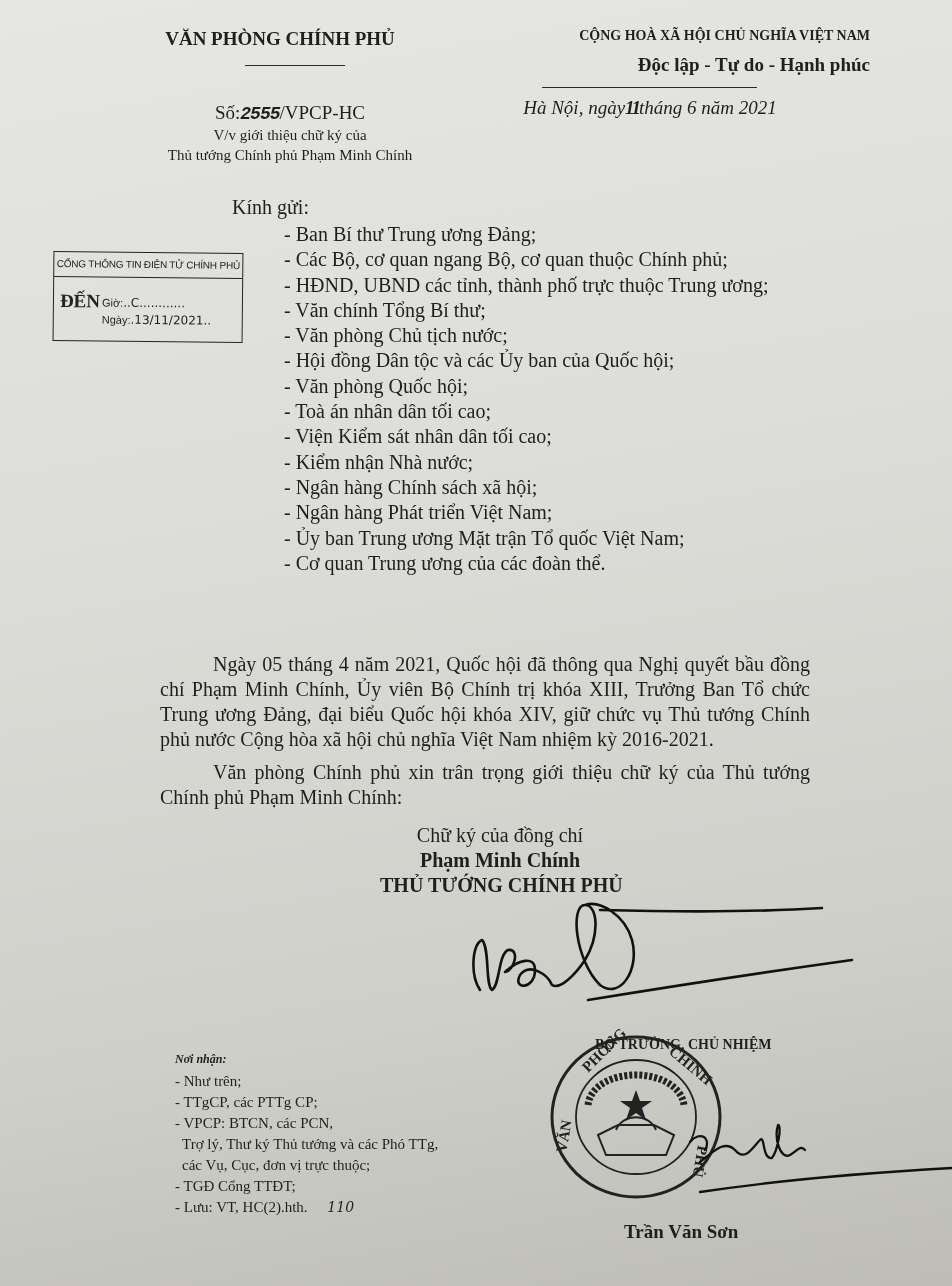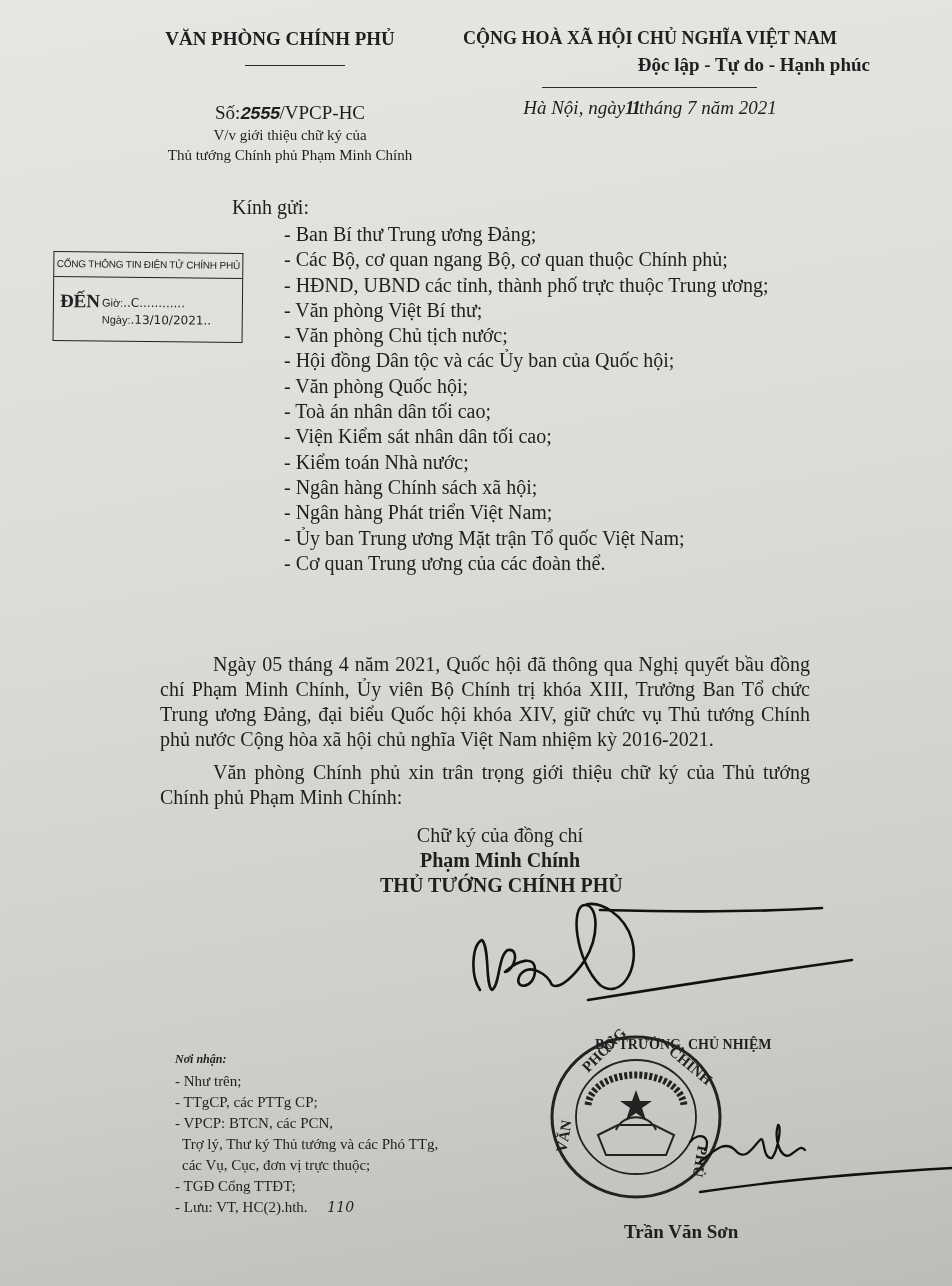--- a/index.html
+++ b/index.html
@@ -16,7 +16,7 @@
   .rule { position: absolute; height: 1px; background: #2a2a2a; }
 
   .org { left: 140px; top: 28px; width: 280px; font-size: 19px; }
-  .nation { left: 430px; top: 28px; width: 440px; font-size: 18px; }
+  .nation { left: 430px; top: 28px; width: 440px; font-size: 14px; text-align: right; }
   .motto { left: 430px; top: 54px; width: 440px; font-size: 19px; text-align: right; }
   .place-date { left: 430px; top: 97px; width: 440px; font-size: 19px; }
   .docnum { left: 140px; top: 102px; width: 300px; font-size: 19px; }

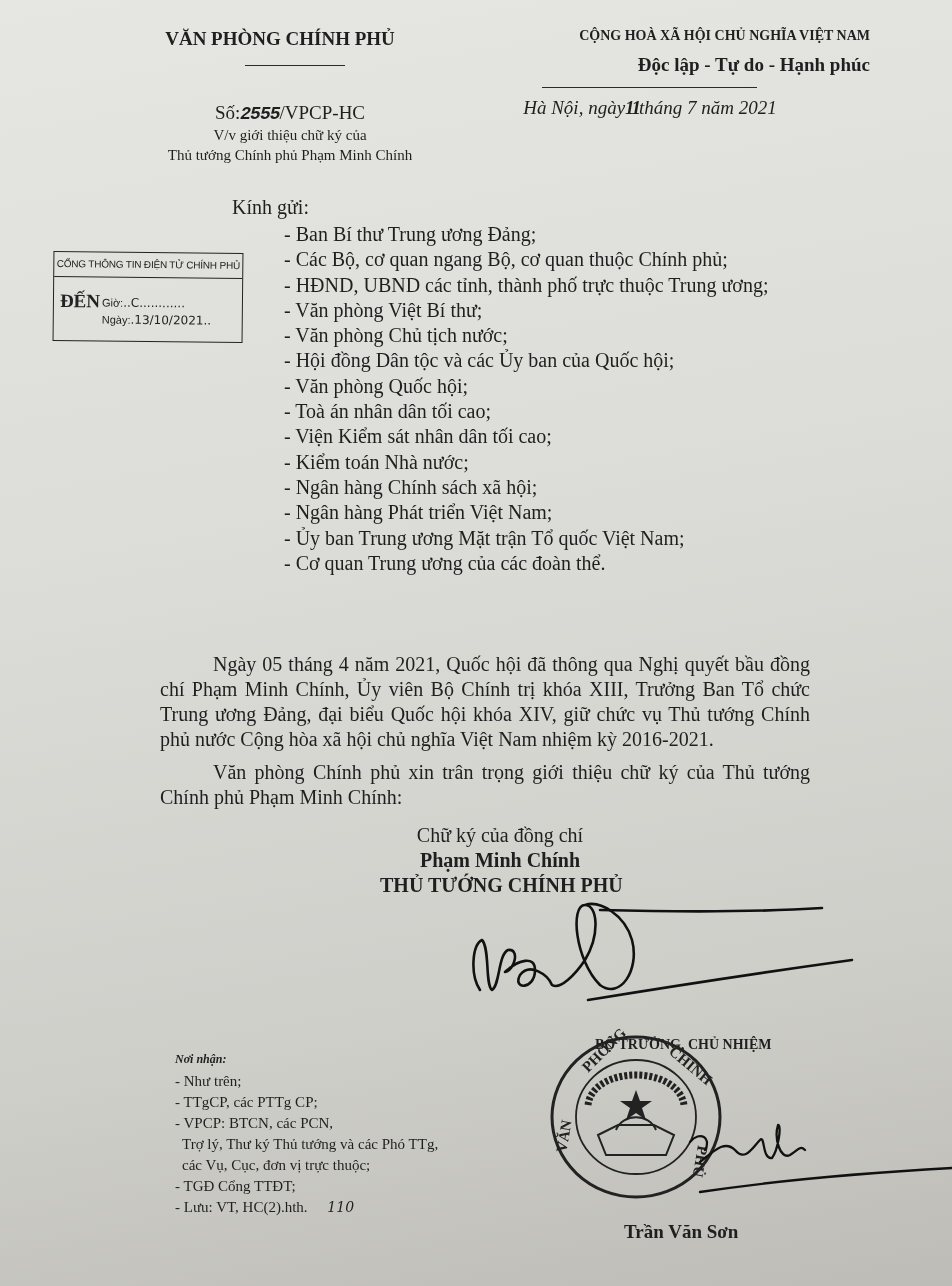--- a/index.html
+++ b/index.html
@@ -65,7 +65,7 @@
 <div class="abs motto b center">Độc lập - Tự do - Hạnh phúc</div>
 <div class="rule" style="left:542px; top:87px; width:215px;"></div>
 <div class="abs place-date i center">
-  <span>Hà Nội, ngày</span><span style="font-weight:bold; letter-spacing:-2px;">11</span><span>tháng 7 năm 2021</span>
+  <span>Hà Nội, ngày</span><span style="font-weight:bold; letter-spacing:-2px;">11</span><span>tháng 6 năm 2021</span>
 </div>
 
 <div class="stamp">

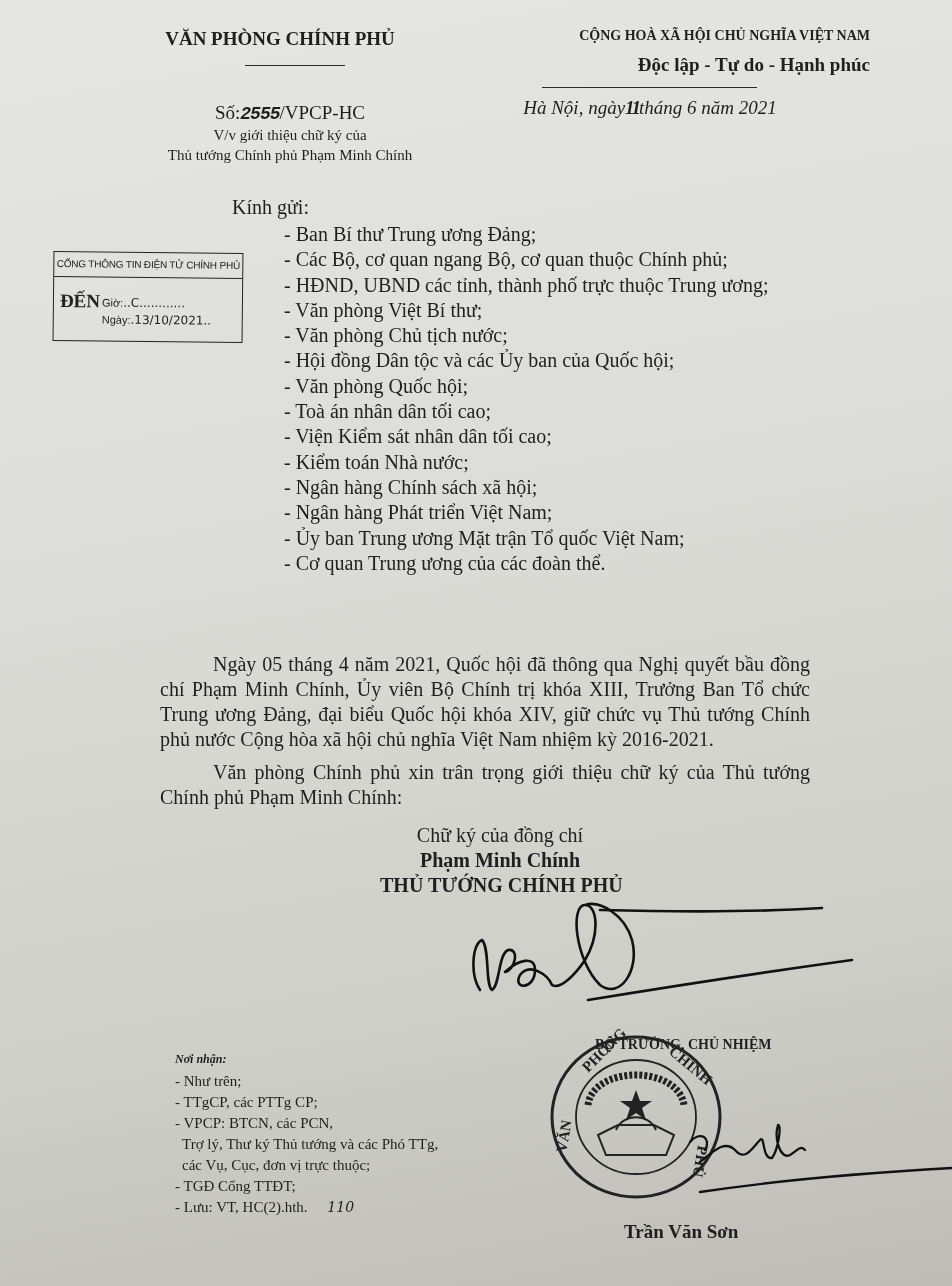--- a/index.html
+++ b/index.html
@@ -75,7 +75,7 @@
     <span>Giờ:</span><span class="val">..C............</span>
   </div>
   <div class="stamp-row" style="top:60px;">
-    <span>Ngày:</span><span class="val">.13/10/2021..</span>
+    <span>Ngày:</span><span class="val">.13/11/2021..</span>
   </div>
 </div>
 

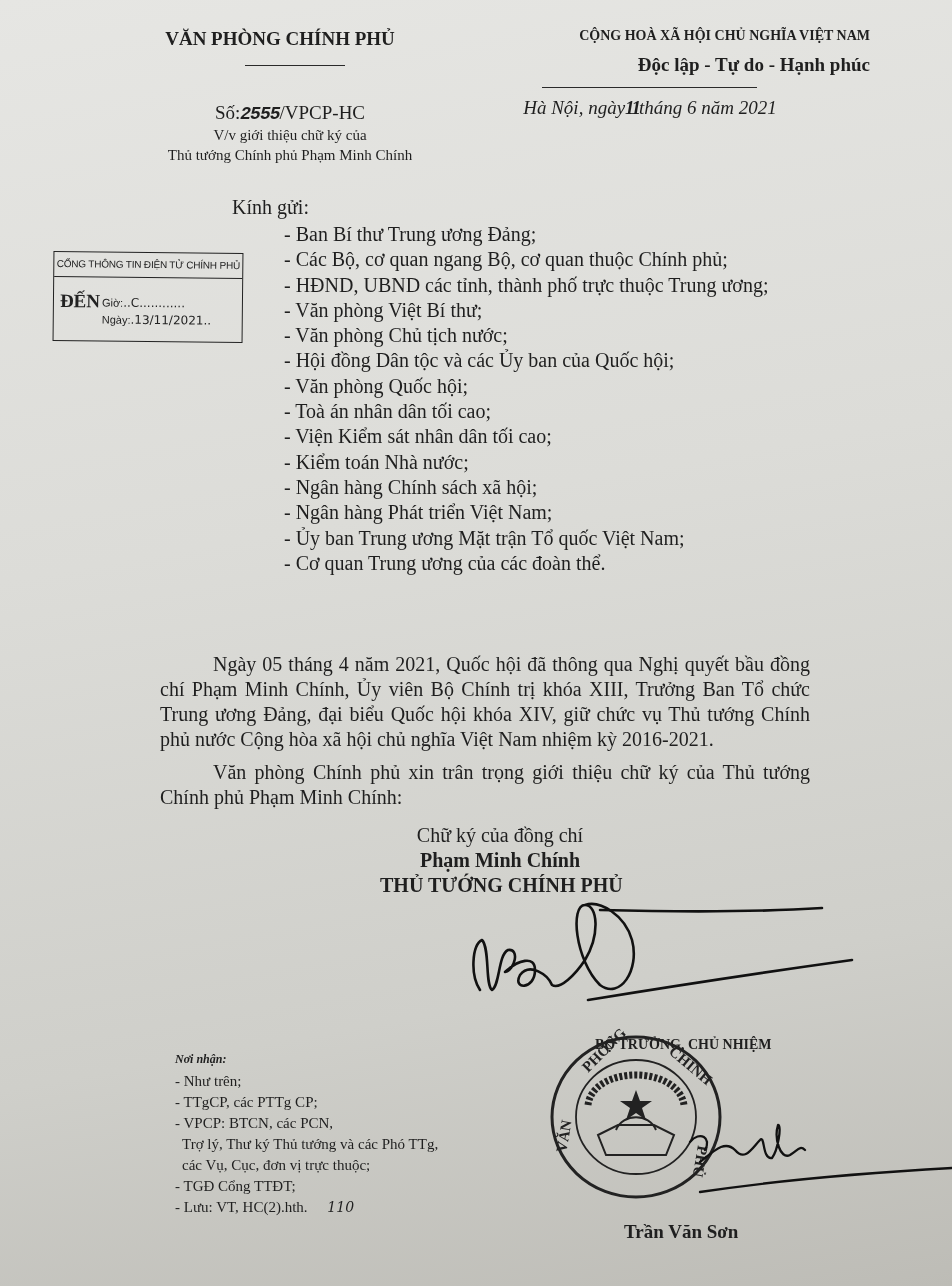--- a/index.html
+++ b/index.html
@@ -84,7 +84,7 @@
   <li>- Ban Bí thư Trung ương Đảng;</li>
   <li>- Các Bộ, cơ quan ngang Bộ, cơ quan thuộc Chính phủ;</li>
   <li>- HĐND, UBND các tỉnh, thành phố trực thuộc Trung ương;</li>
-  <li>- Văn phòng Việt Bí thư;</li>
+  <li>- Văn chính Tổng Bí thư;</li>
   <li>- Văn phòng Chủ tịch nước;</li>
   <li>- Hội đồng Dân tộc và các Ủy ban của Quốc hội;</li>
   <li>- Văn phòng Quốc hội;</li>

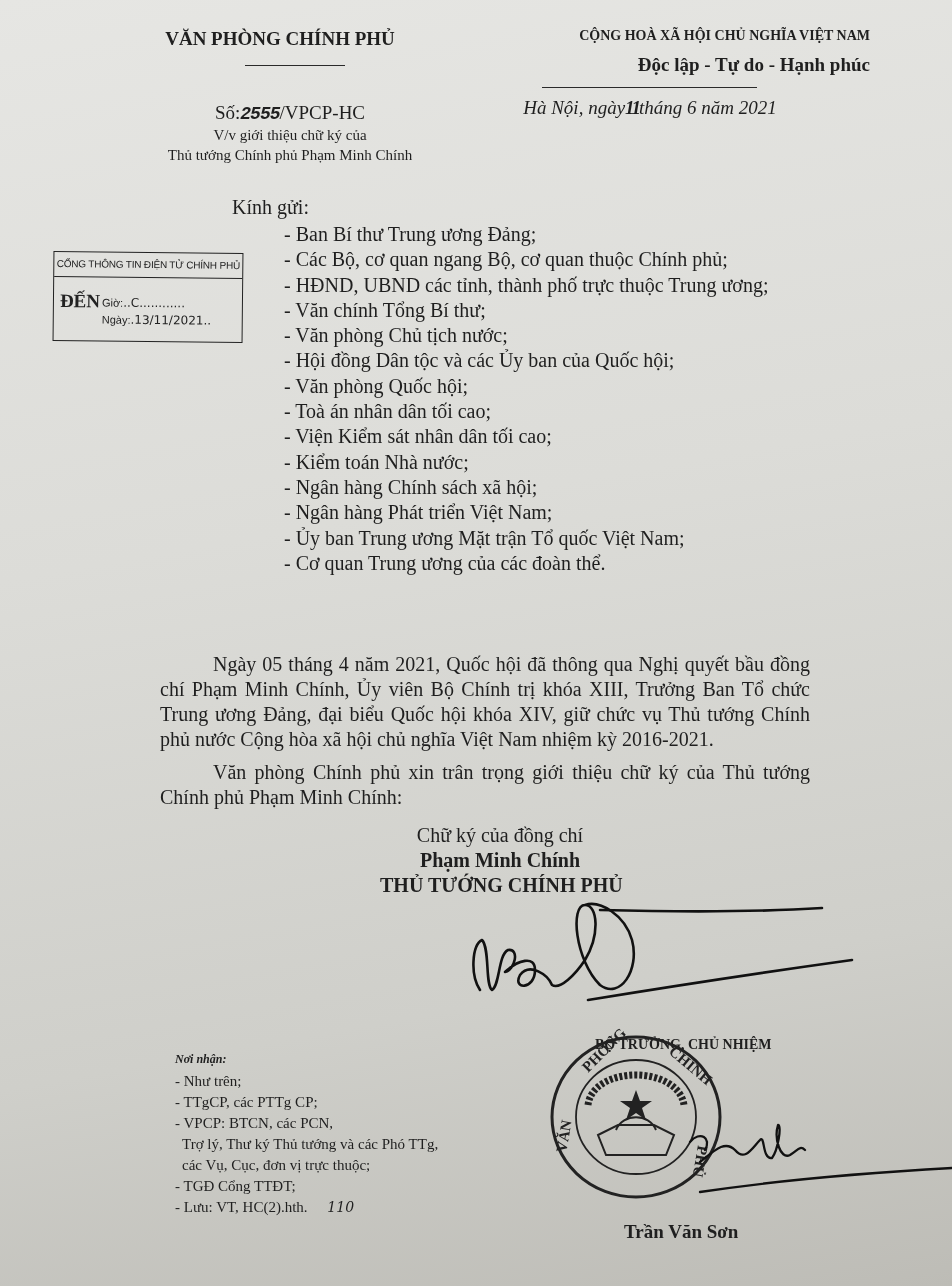--- a/index.html
+++ b/index.html
@@ -90,7 +90,7 @@
   <li>- Văn phòng Quốc hội;</li>
   <li>- Toà án nhân dân tối cao;</li>
   <li>- Viện Kiểm sát nhân dân tối cao;</li>
-  <li>- Kiểm toán Nhà nước;</li>
+  <li>- Kiểm nhận Nhà nước;</li>
   <li>- Ngân hàng Chính sách xã hội;</li>
   <li>- Ngân hàng Phát triển Việt Nam;</li>
   <li>- Ủy ban Trung ương Mặt trận Tổ quốc Việt Nam;</li>

